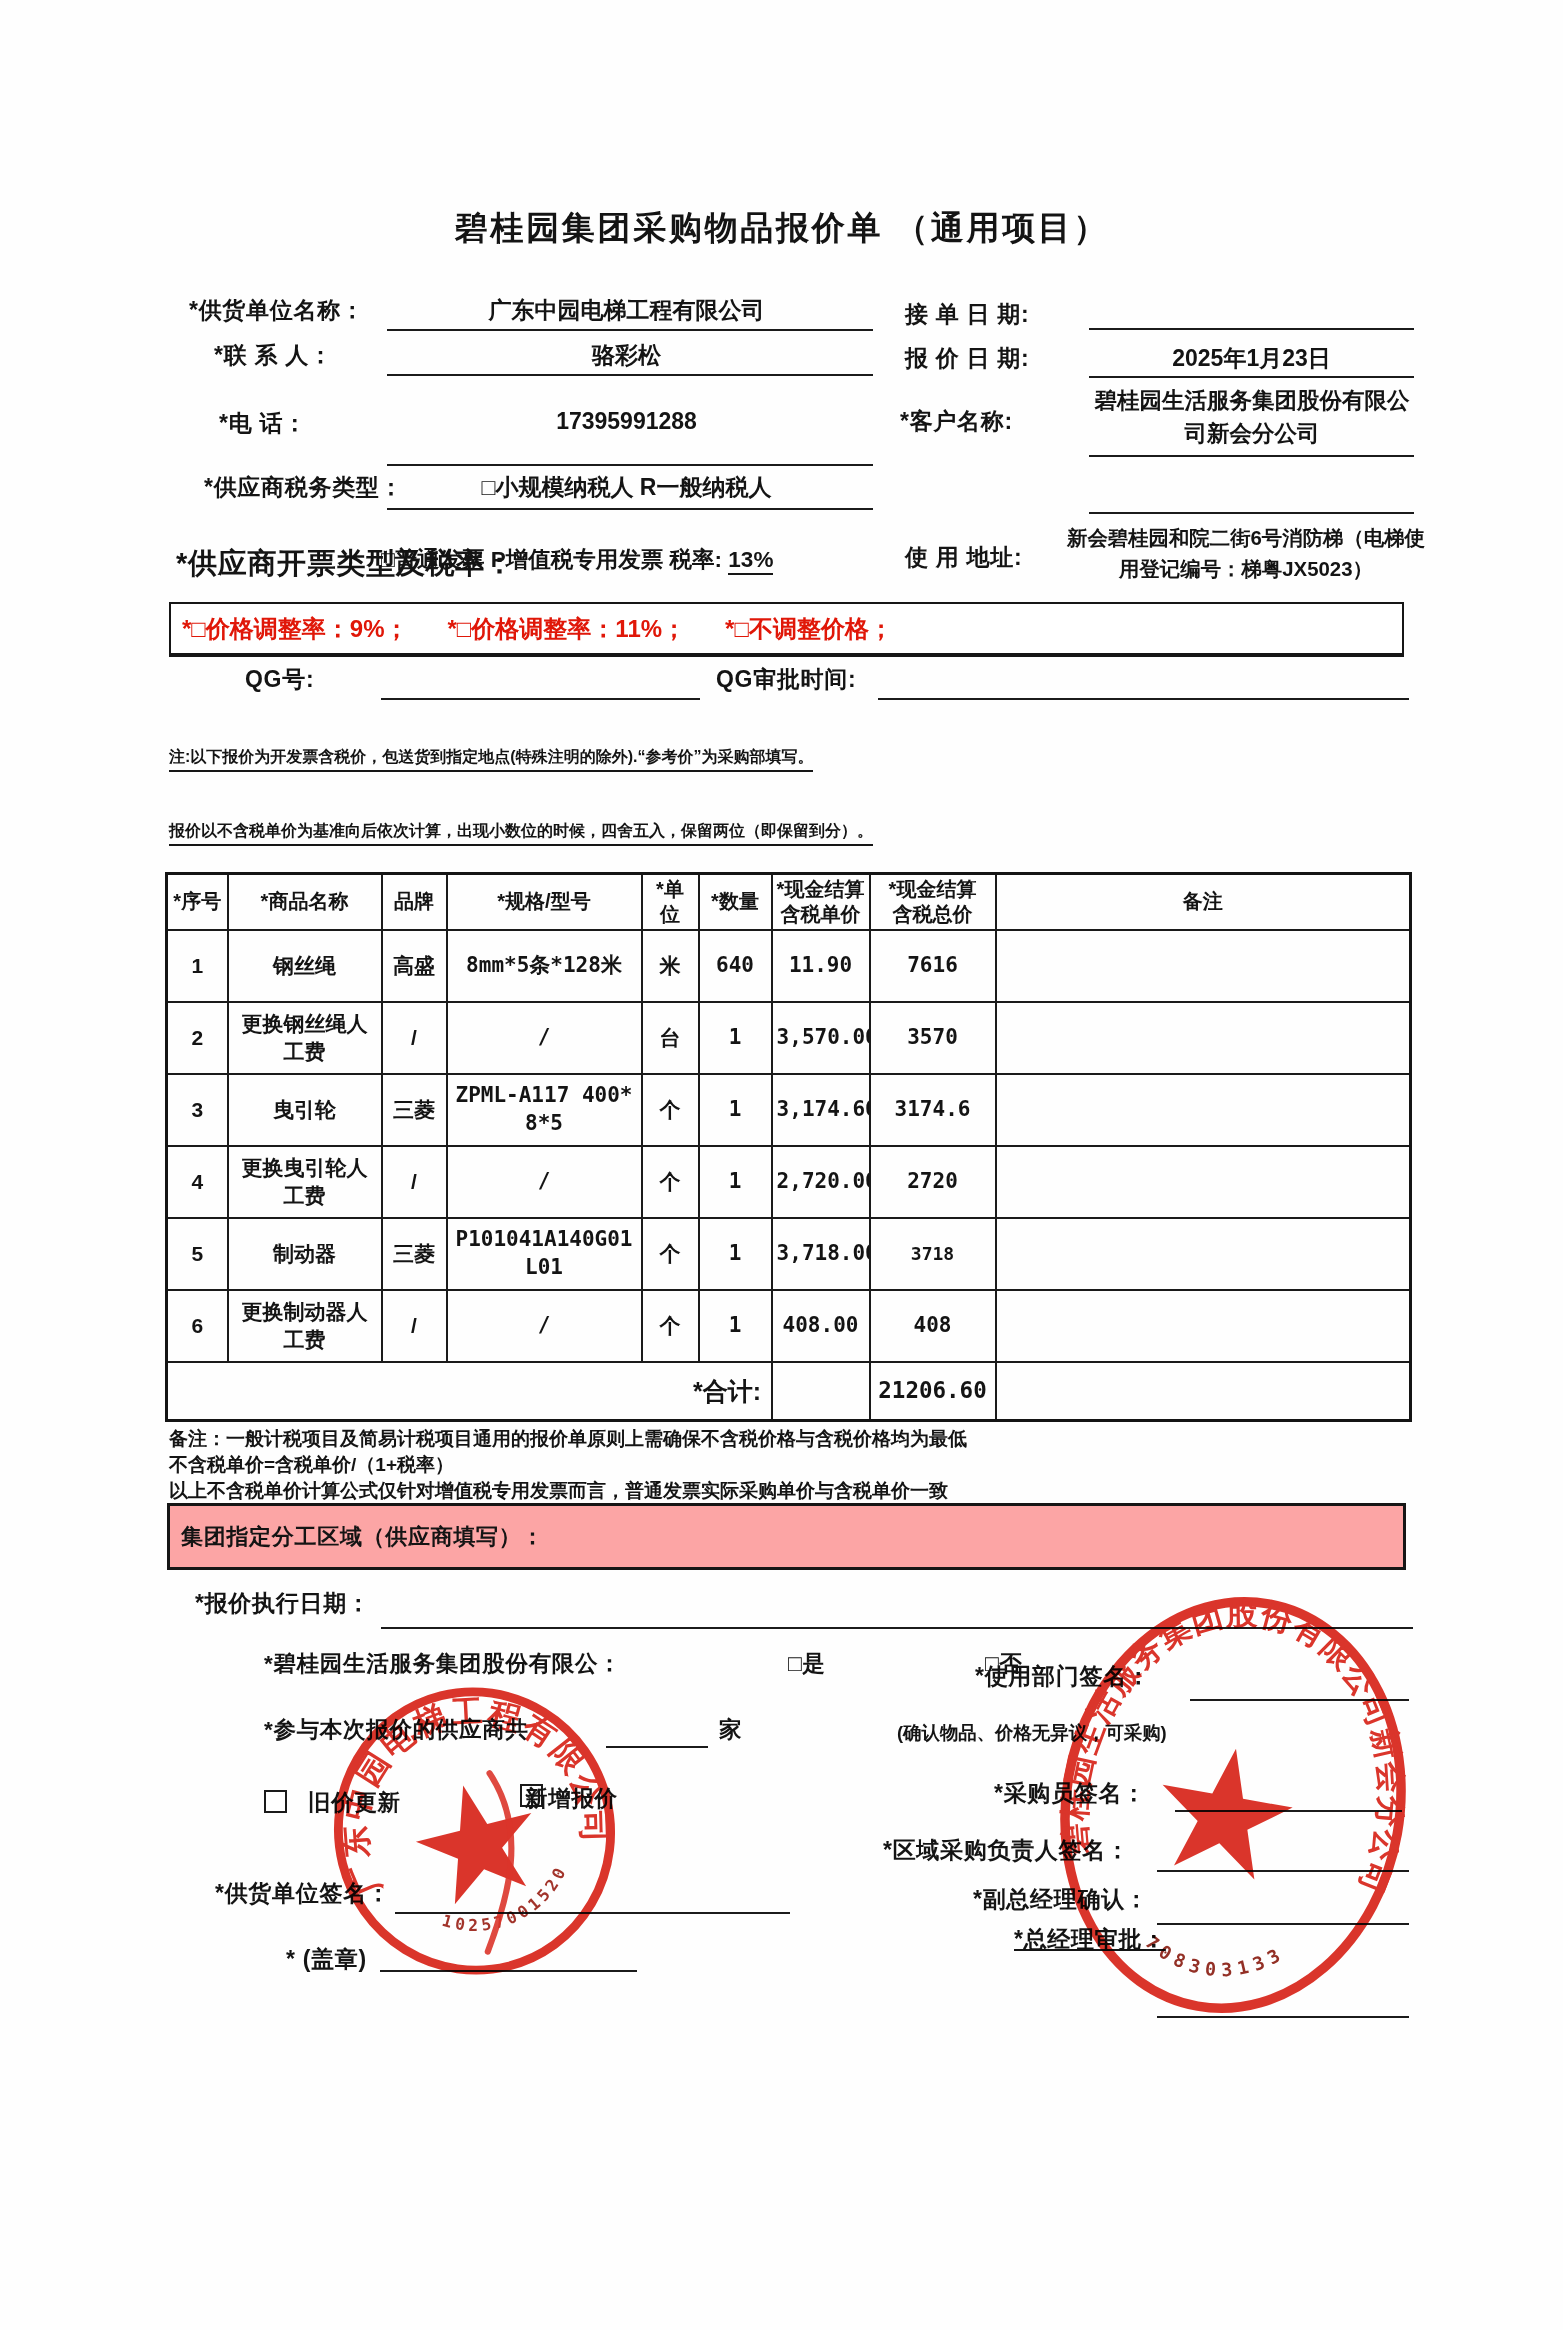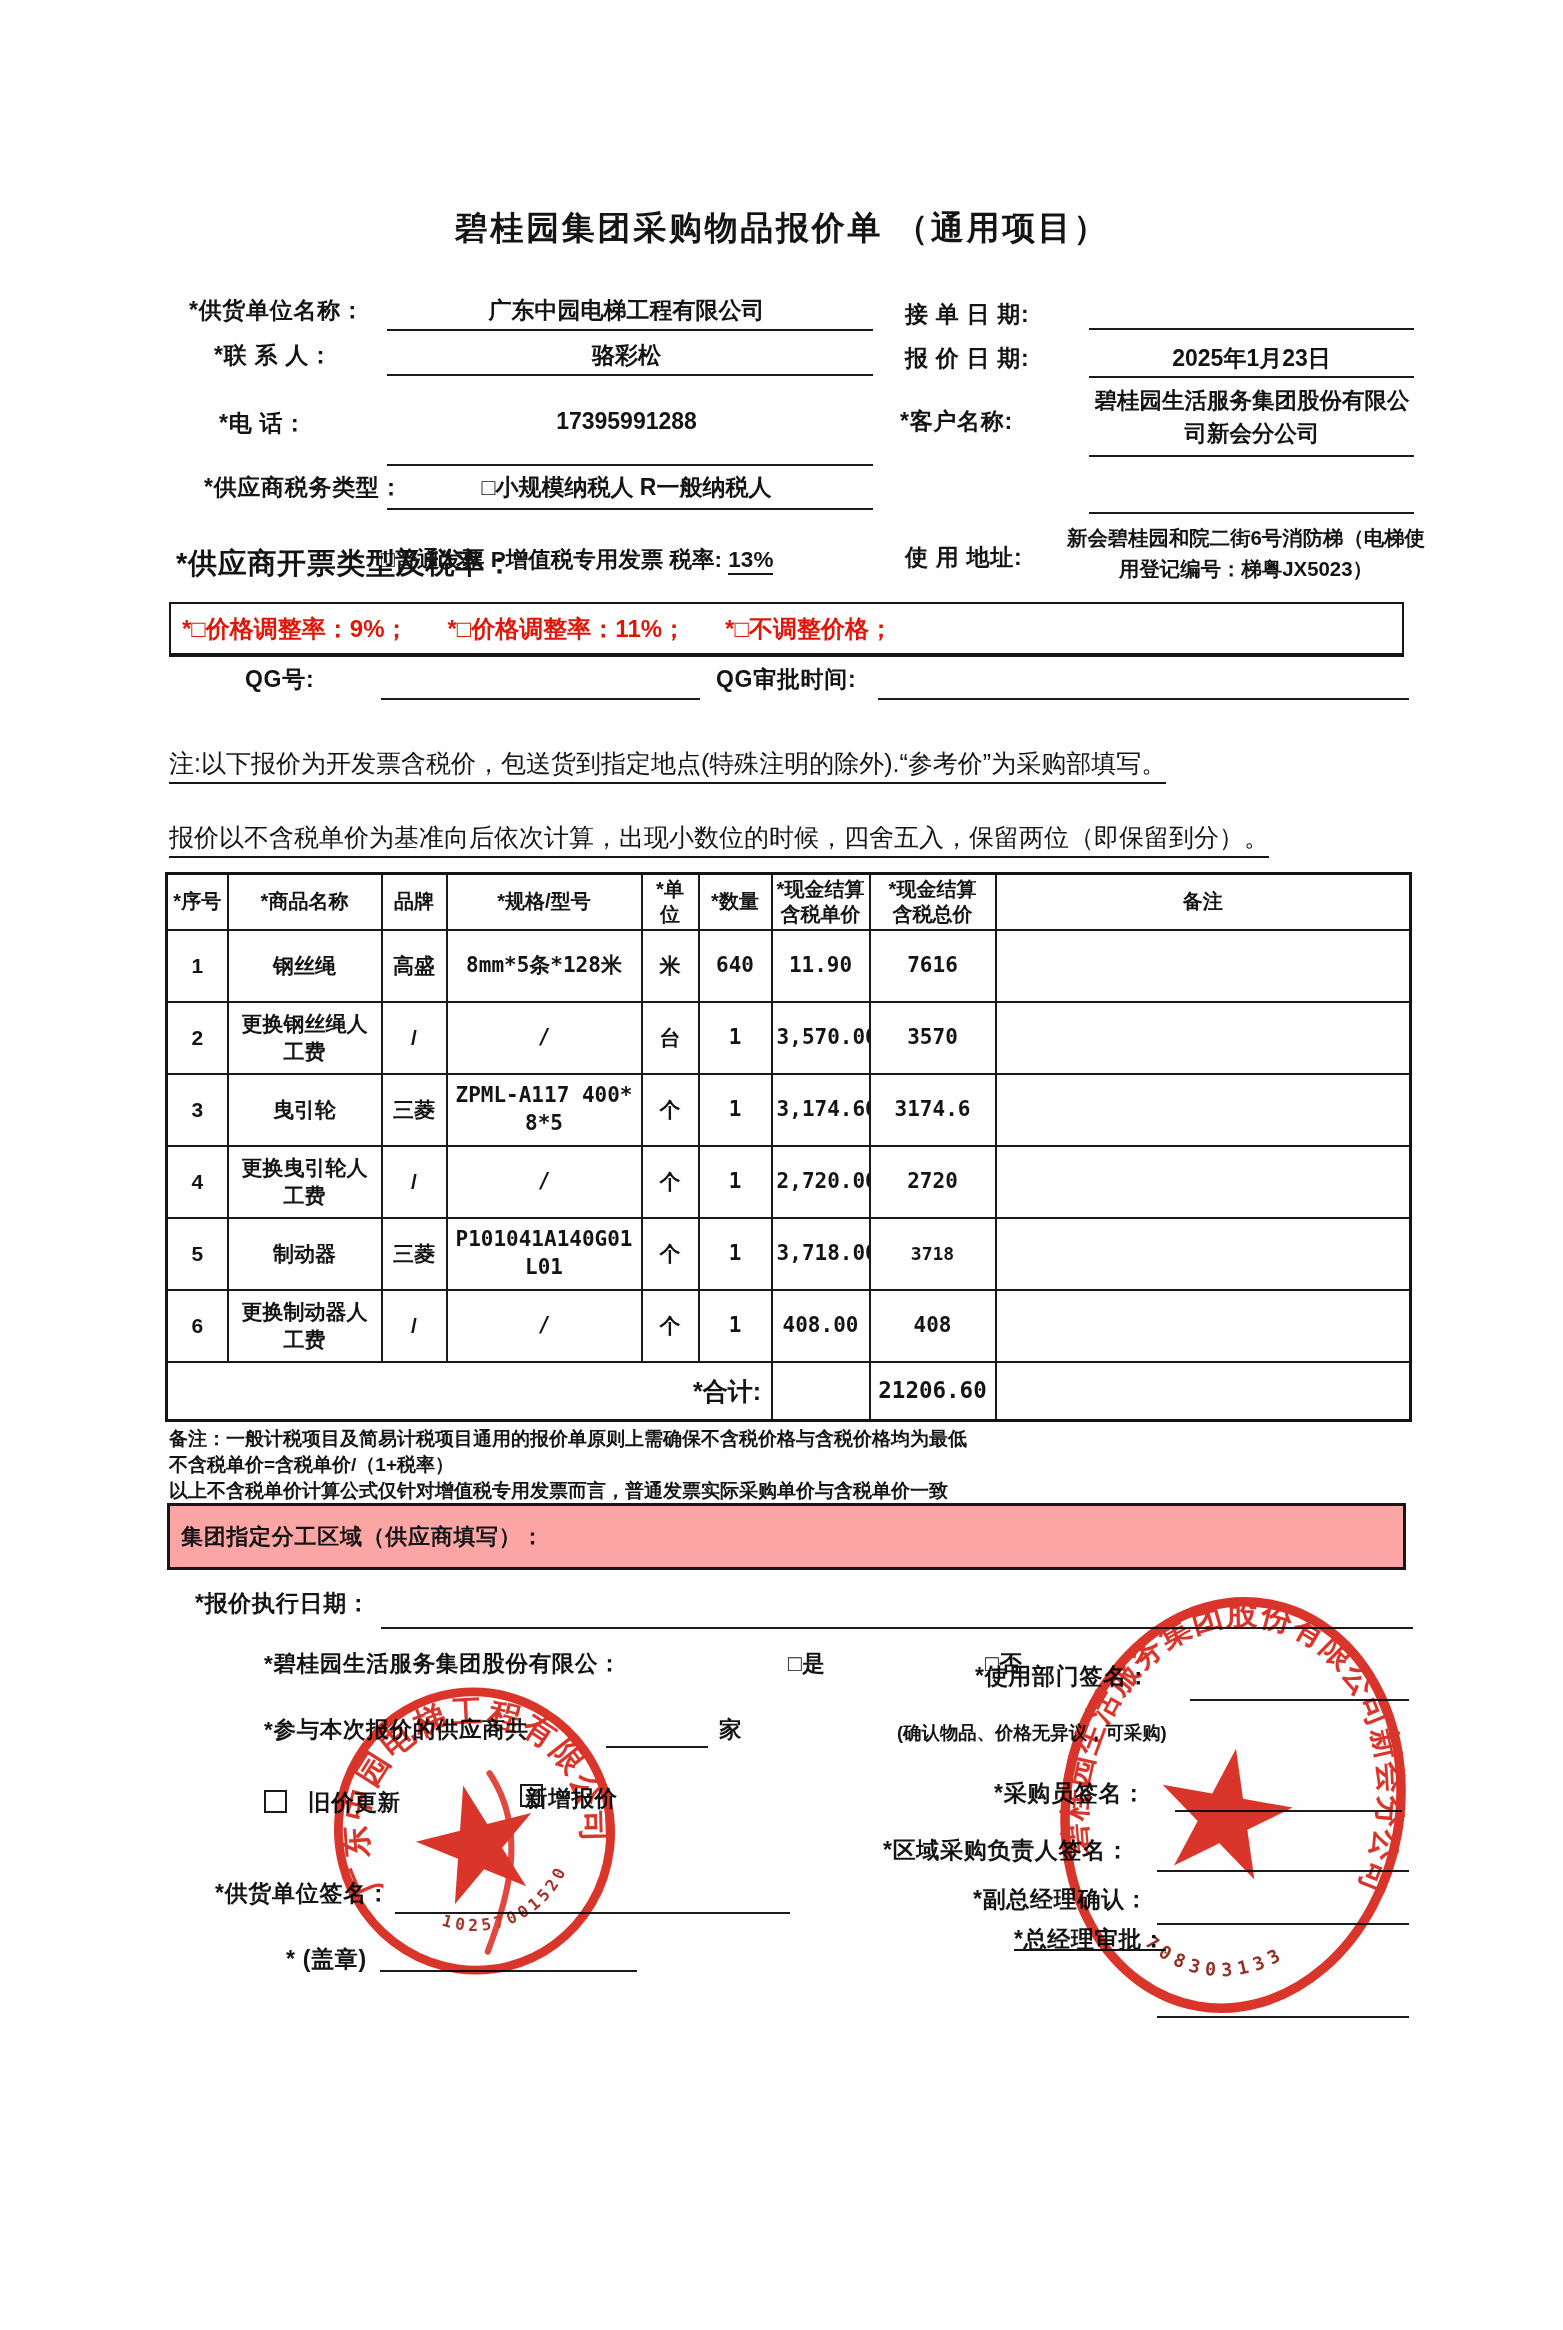--- a/index.html
+++ b/index.html
@@ -13,7 +13,7 @@
   .title{width:1564px;text-align:center;font-size:33px;font-weight:700;letter-spacing:2.7px;}
   .redbox{border:2.7px solid #161616;border-bottom-width:4.8px;display:flex;align-items:center;padding-left:11px;gap:39px;background:#fff;}
   .redtxt{color:#e01708;font-weight:700;font-size:24px;white-space:nowrap;}
-  .note{font-weight:400;font-size:25px;white-space:nowrap;}
+  .note{font-weight:700;font-size:16px;white-space:nowrap;}
   .ul-text{border-bottom:2.7px solid #161616;padding-bottom:4.8px;}
   .ftnote{font-weight:700;font-size:19px;white-space:nowrap;}
   .regionbox{border:3.4px solid #161616;background:#fca5a5;}

